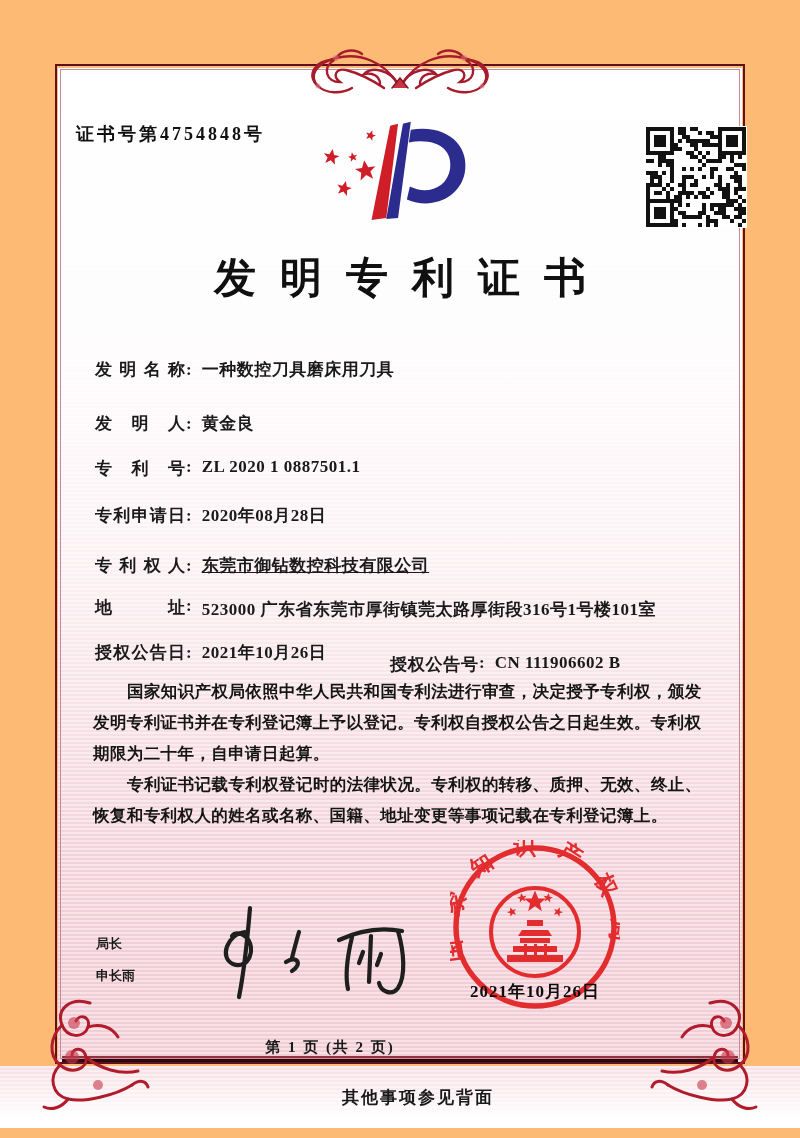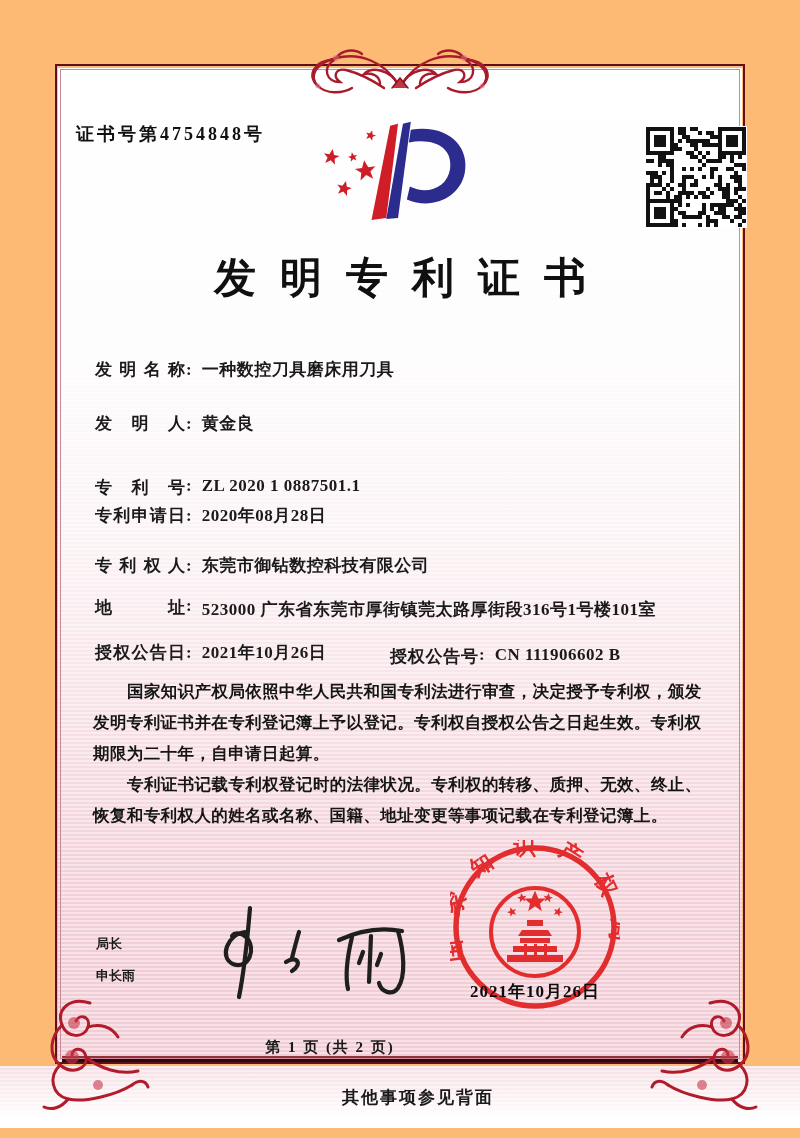--- a/index.html
+++ b/index.html
@@ -510,7 +510,7 @@
     <div class="frow" style="top:68px;">
       <span class="flabel">发明人</span><span class="fcolon">:</span><span class="fvalue">黄金良</span>
     </div>
-    <div class="frow" style="top:113px;margin-top:19px;">
+    <div class="frow" style="top:113px;">
       <span class="flabel">专利号</span><span class="fcolon">:</span><span class="fvalue">ZL 2020 1 0887501.1</span>
     </div>
     <div class="frow" style="top:160px;">

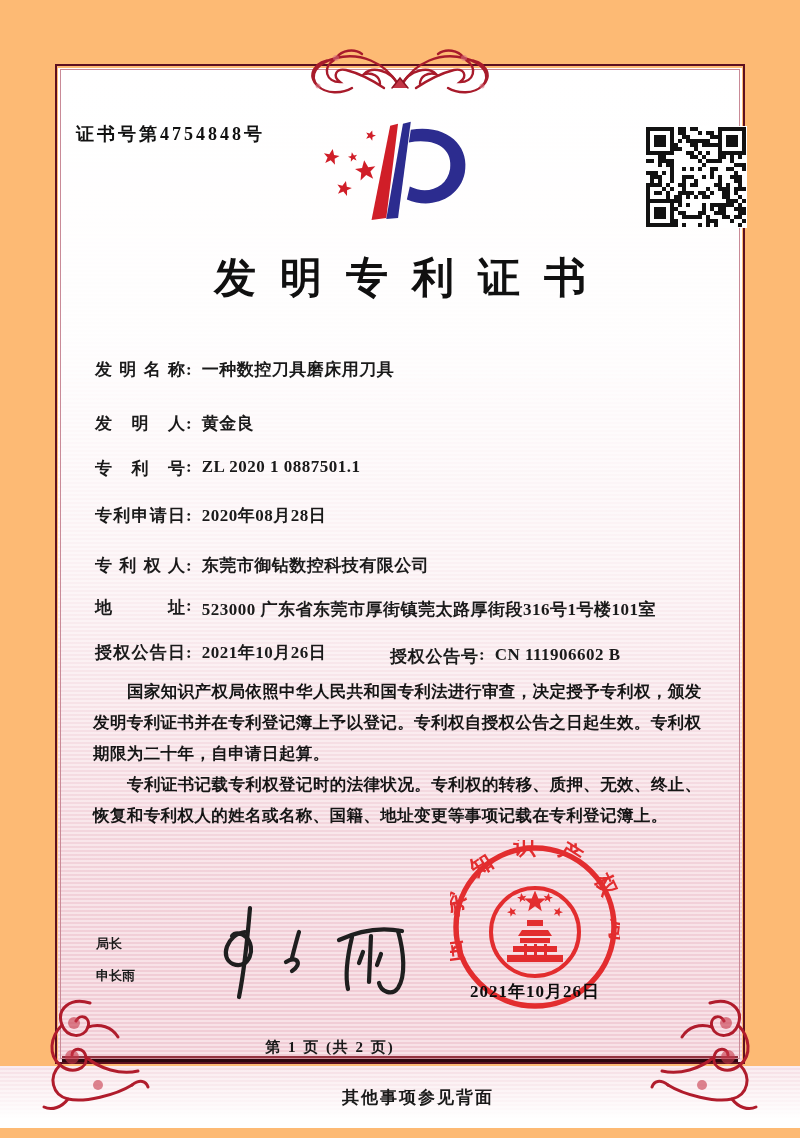--- a/index.html
+++ b/index.html
@@ -516,7 +516,7 @@
     <div class="frow" style="top:160px;">
       <span class="flabel">专利申请日</span><span class="fcolon">:</span><span class="fvalue">2020年08月28日</span>
     </div>
-    <div class="frow" style="top:210px;">
+    <div class="frow" style="top:210px;text-decoration:underline;">
       <span class="flabel">专利权人</span><span class="fcolon">:</span><span class="fvalue">东莞市御钻数控科技有限公司</span>
     </div>
     <div class="frow" style="top:252px;">

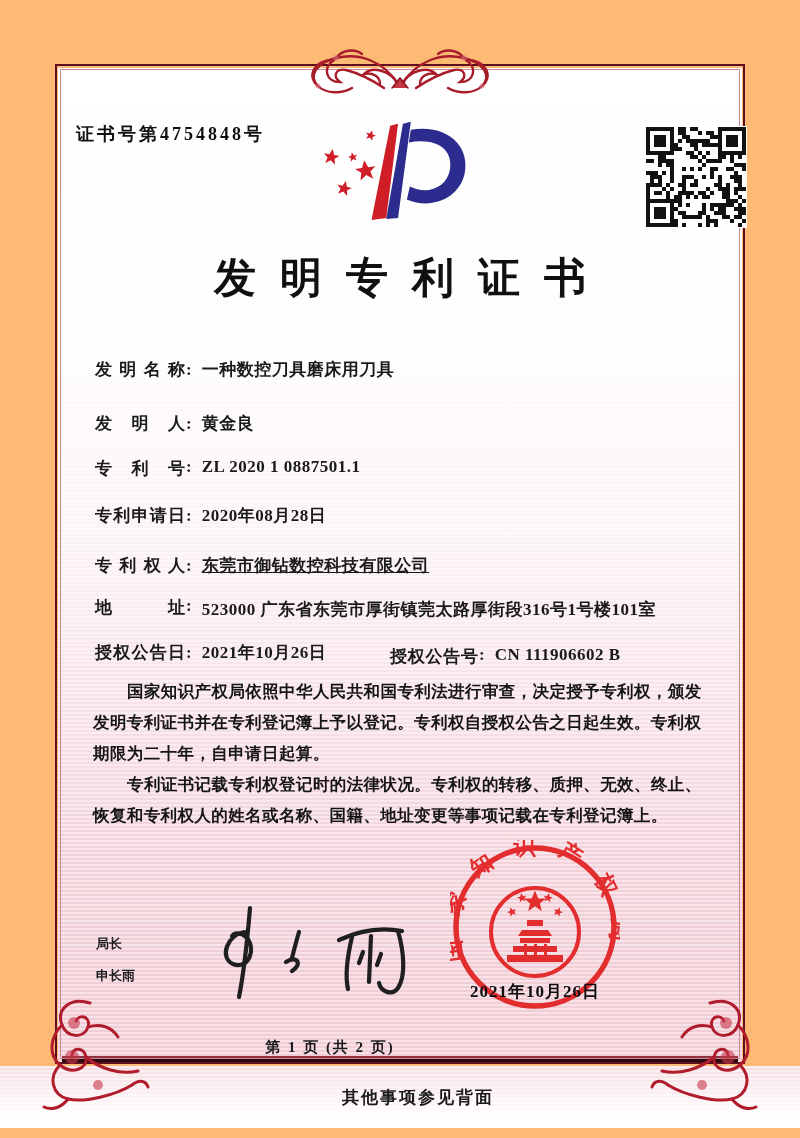--- a/index.html
+++ b/index.html
@@ -72,7 +72,7 @@
     display:inline-block; width:505px; white-space:normal; vertical-align:top;
     line-height:27px; letter-spacing:.5px;
   }
-  .fpair2 { position:absolute; left:295px; top:4px; white-space:nowrap; }
+  .fpair2 { position:absolute; left:295px; top:12px; white-space:nowrap; }
   .fpair2 .flabel { width:88px; }
   
   .body-text {

